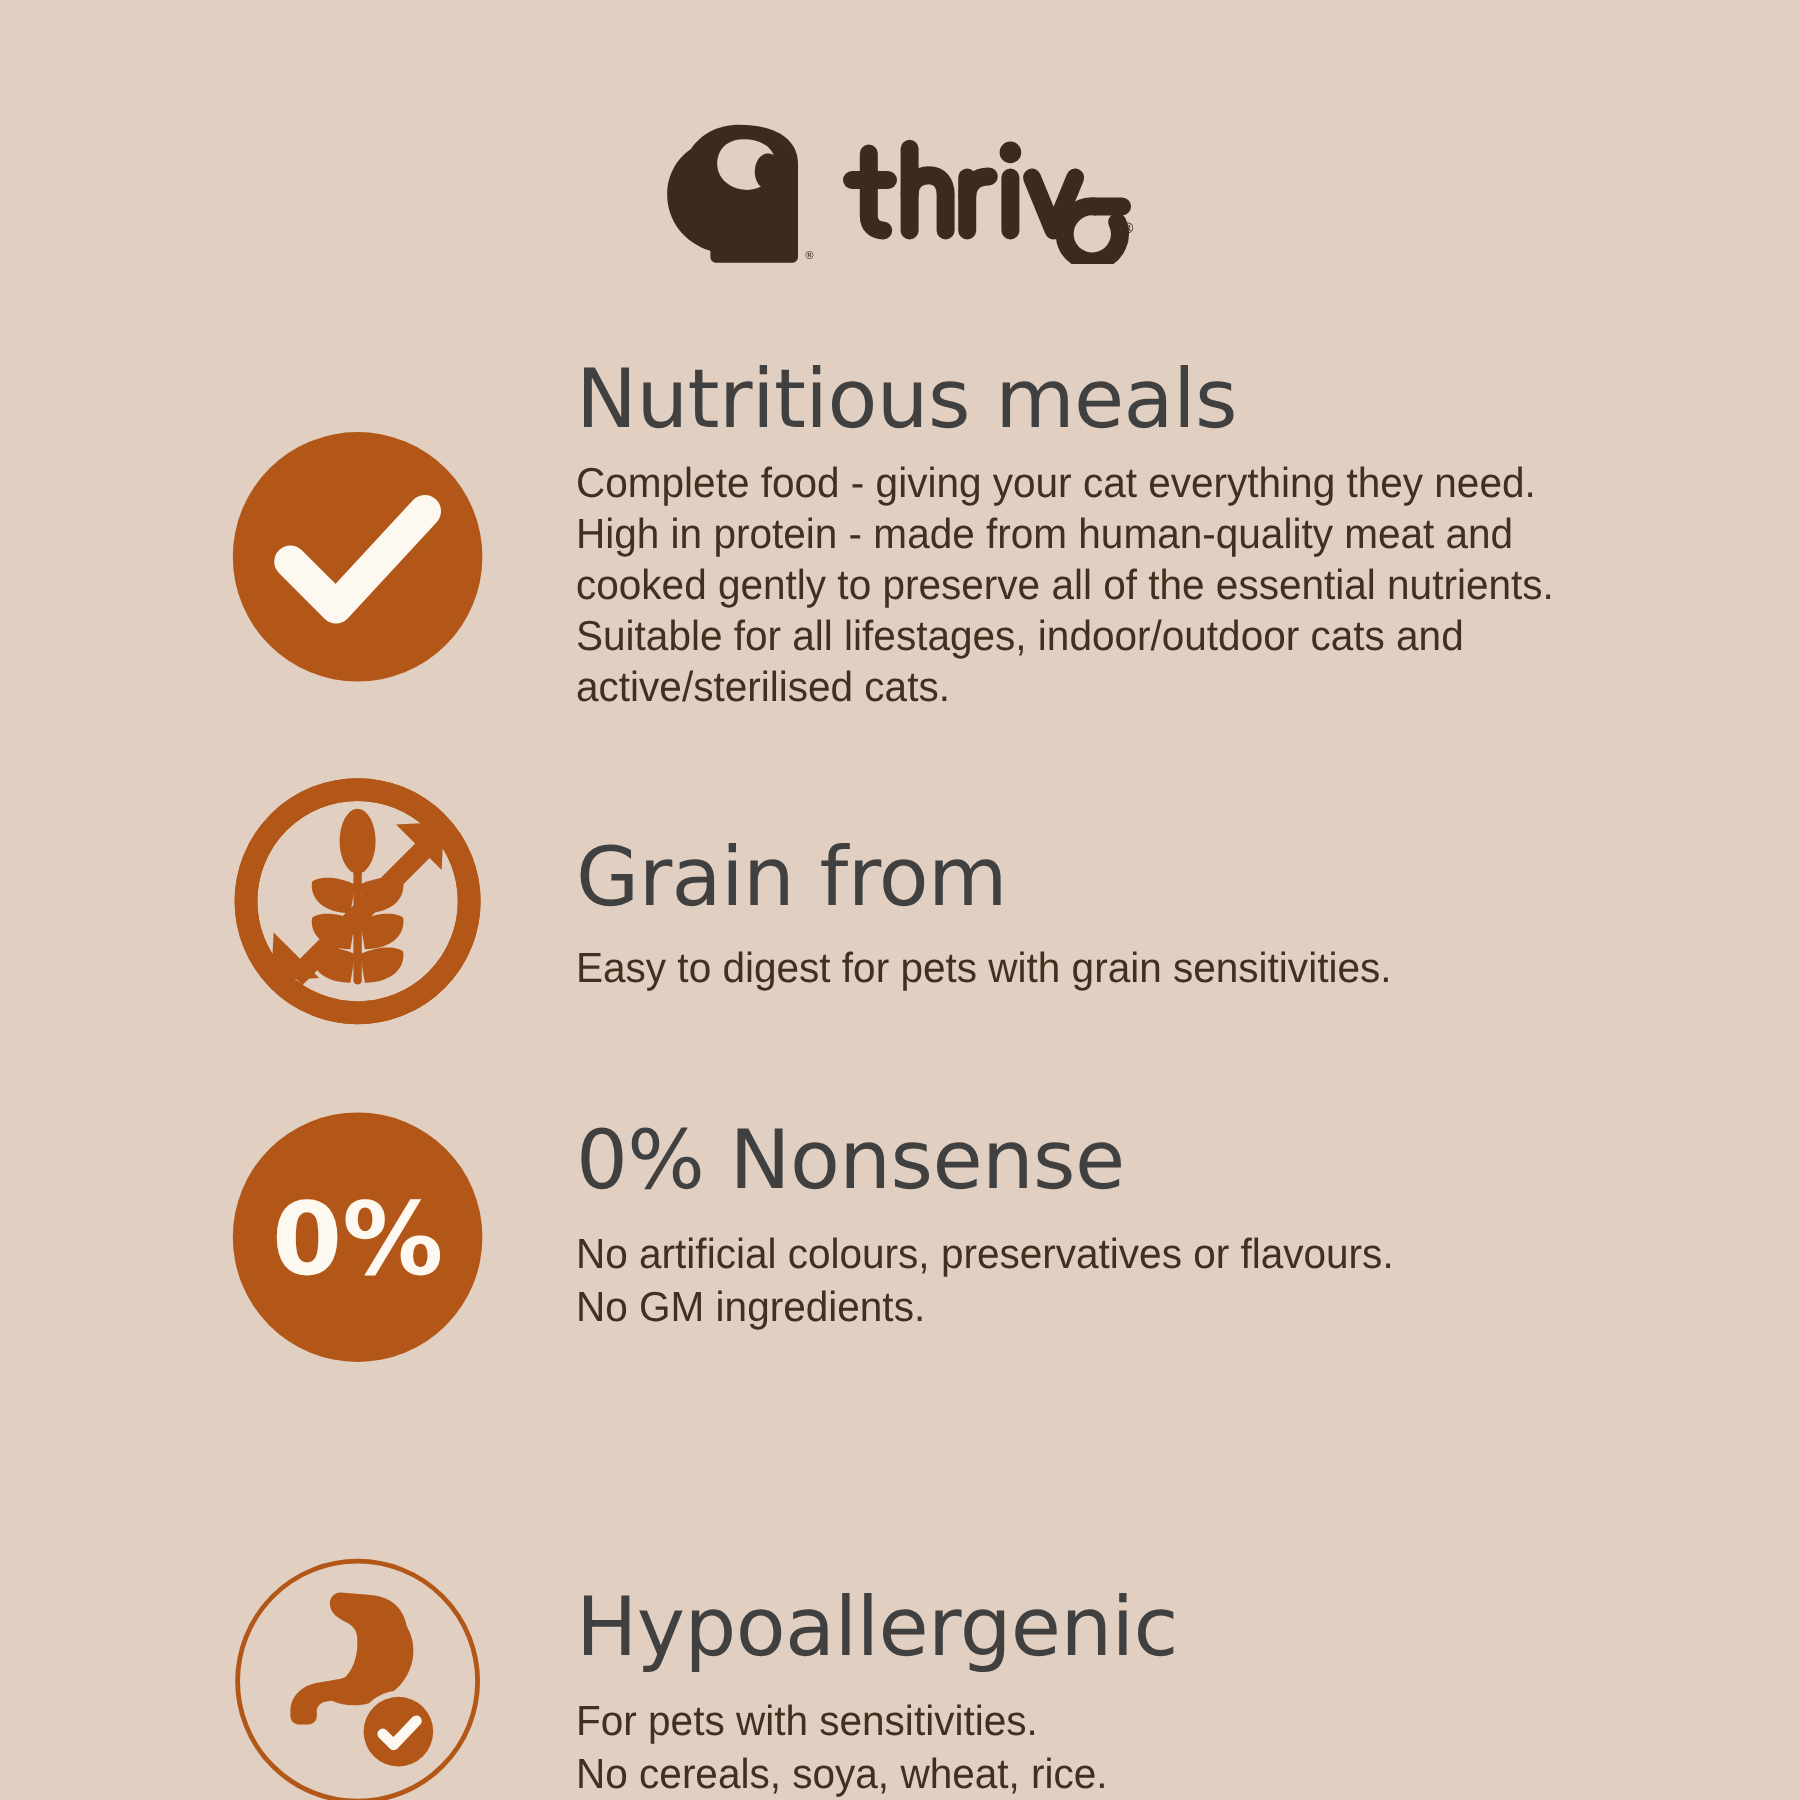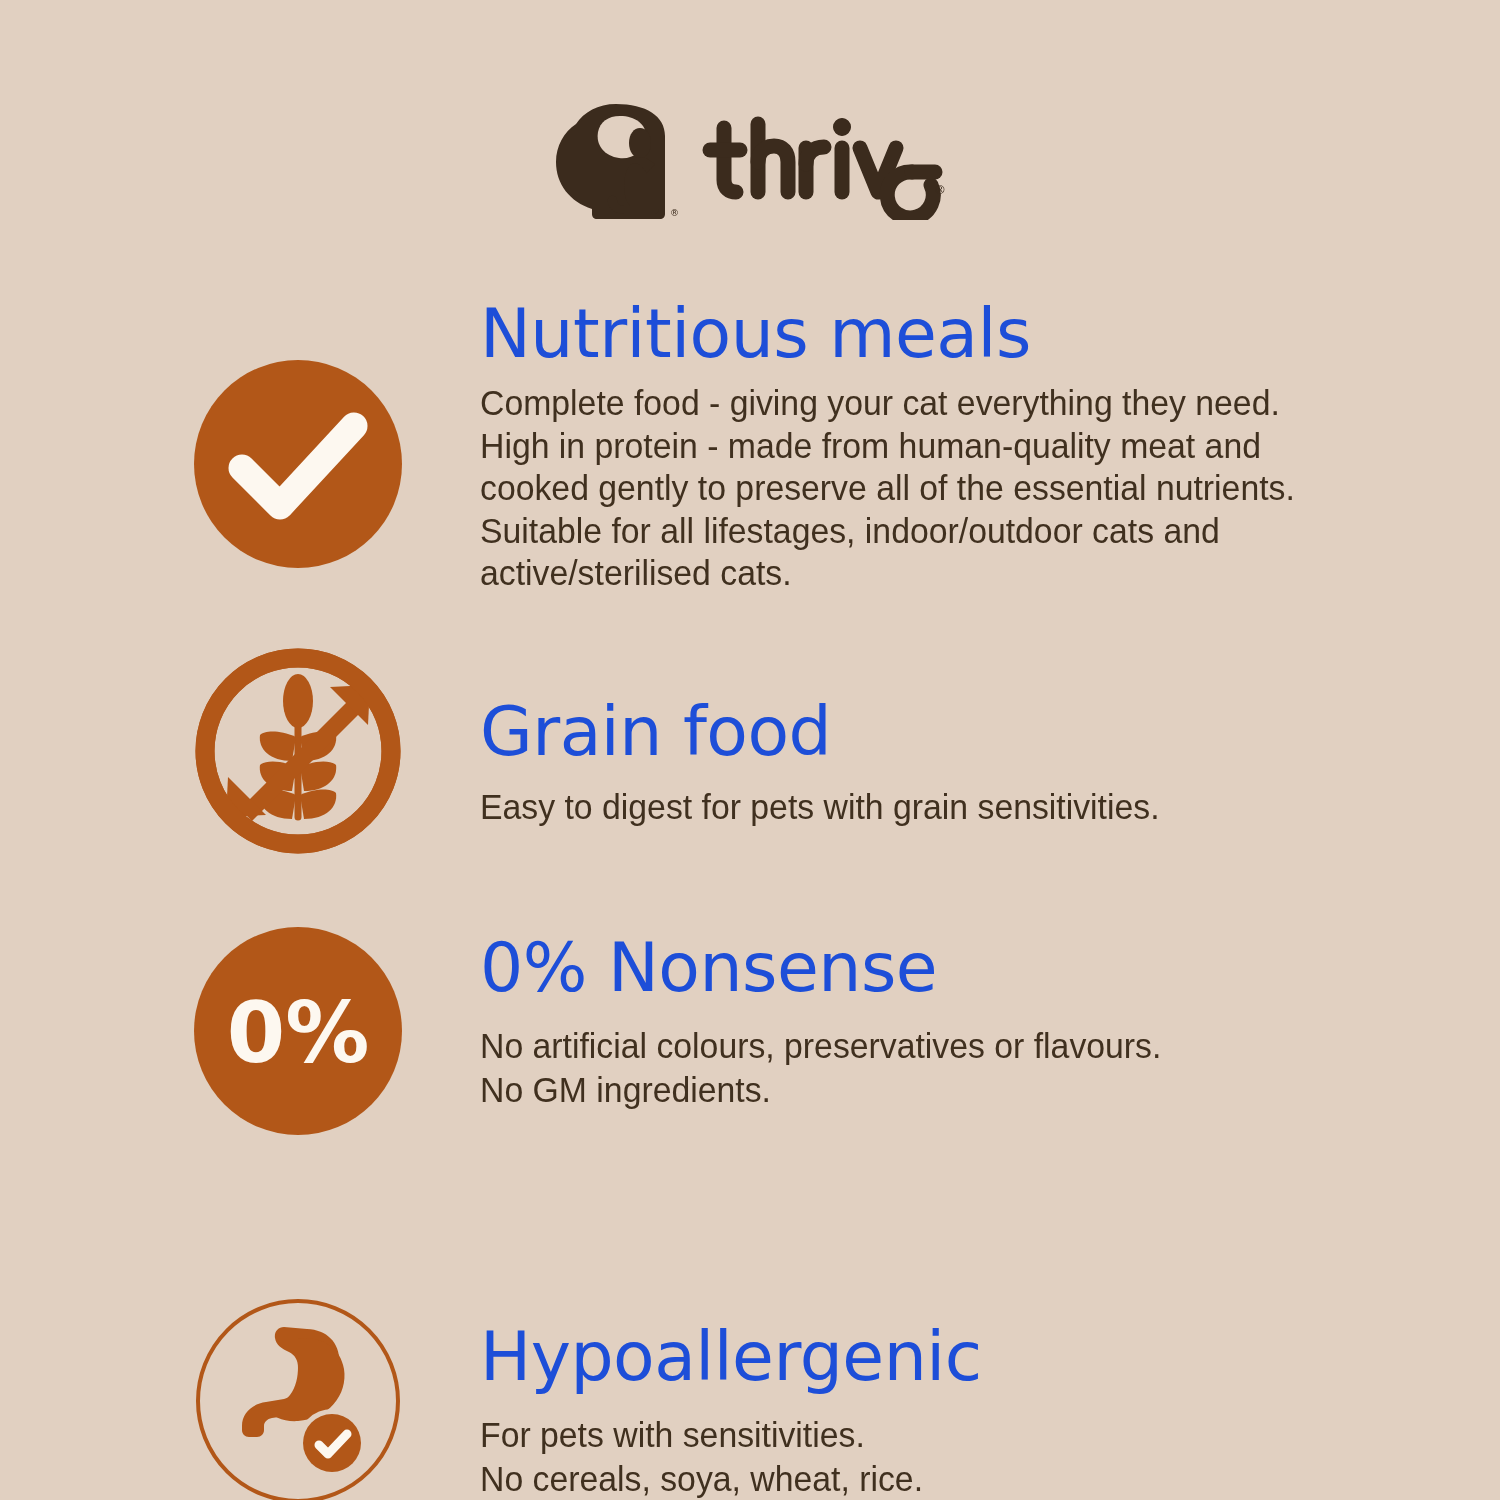--- a/index.html
+++ b/index.html
@@ -65,7 +65,7 @@
     width: 930px;
   }
   .feature-title {
-    color: #1d4ed8;
+    color: #404040;
     font-family: "DejaVu Sans", sans-serif;
     font-weight: 400;
     letter-spacing: -0.5px;

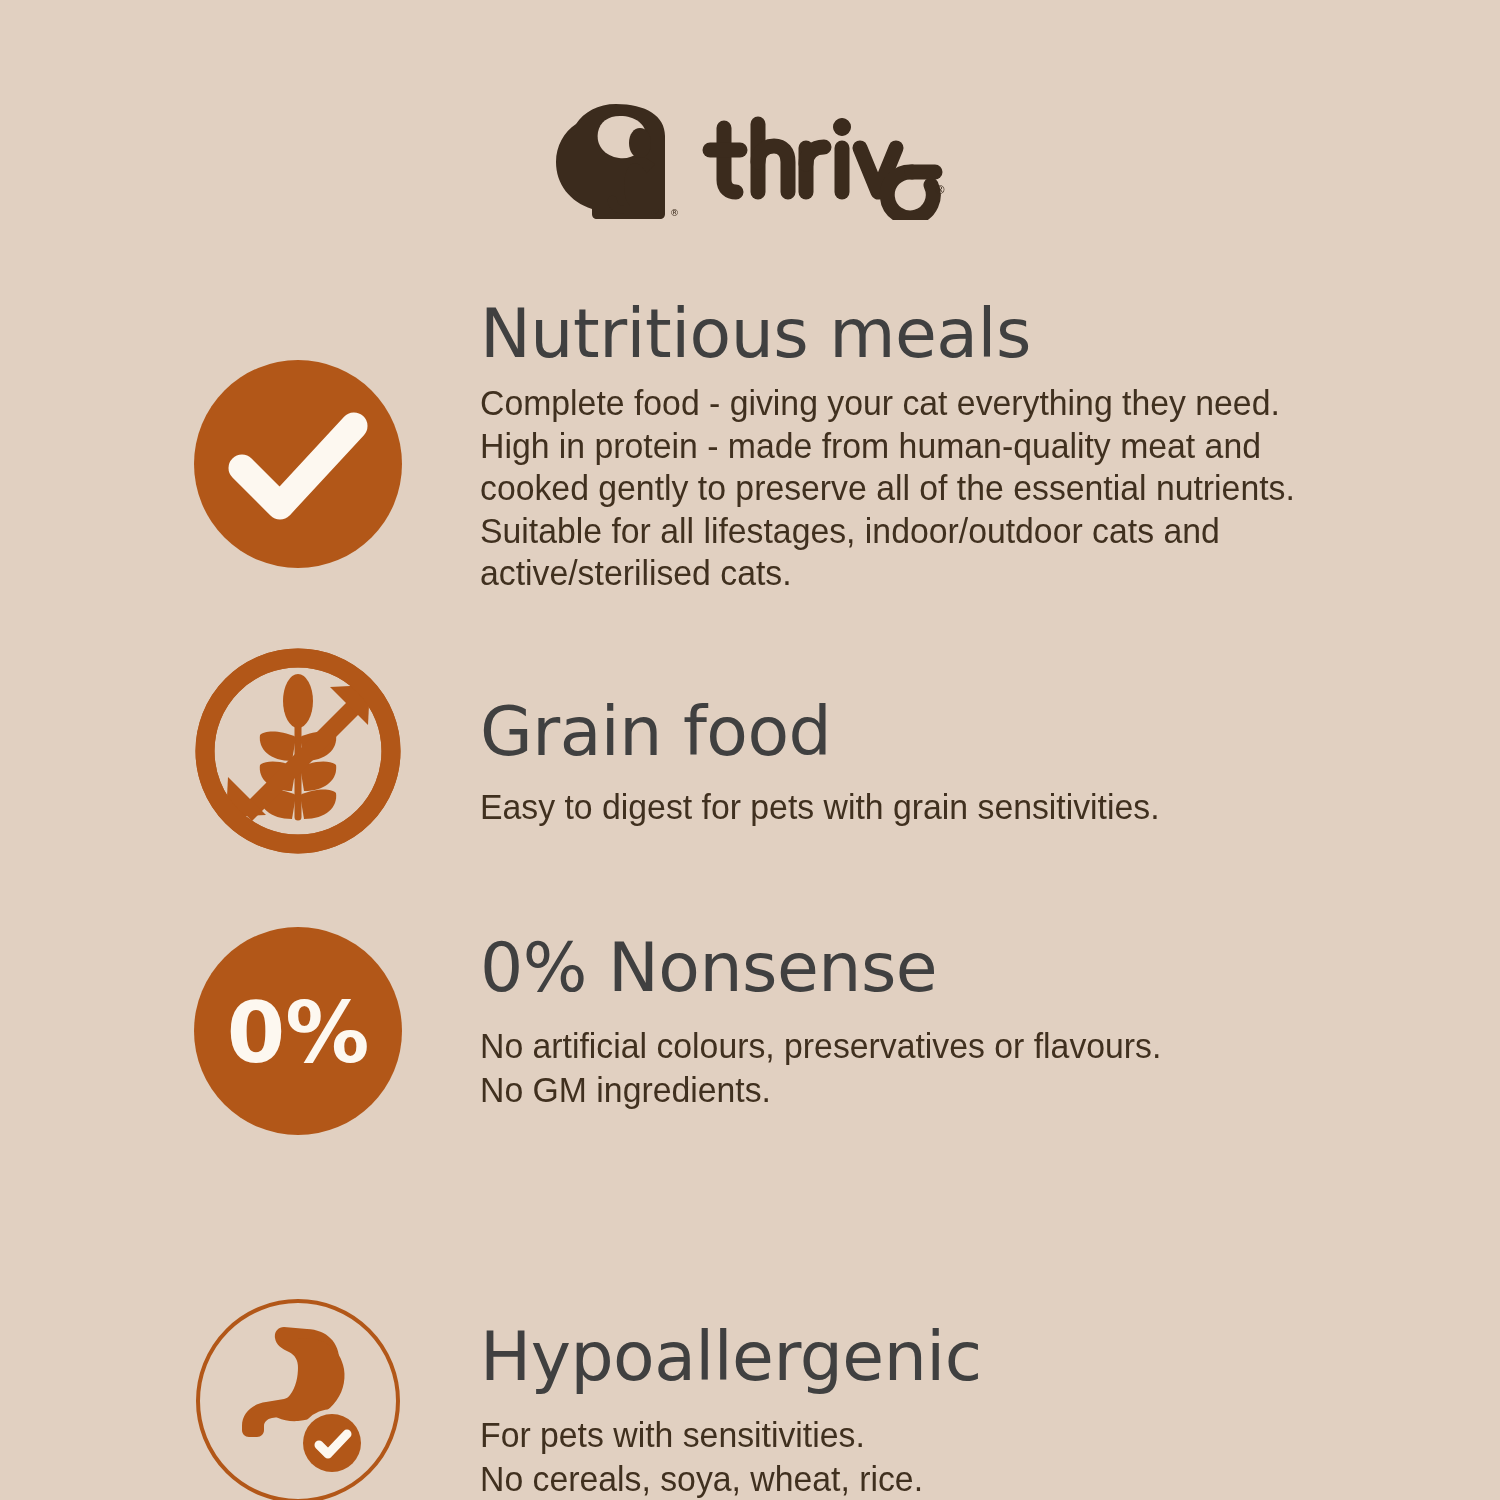--- a/index.html
+++ b/index.html
@@ -280,7 +280,7 @@
       </svg>
     </div>
     <div class="feature-text">
-      <h2 class="feature-title">Grain food</h2>
+      <h2 class="feature-title">Grain from</h2>
       <p class="feature-desc">Easy to digest for pets with grain sensitivities.</p>
     </div>
   </section>

